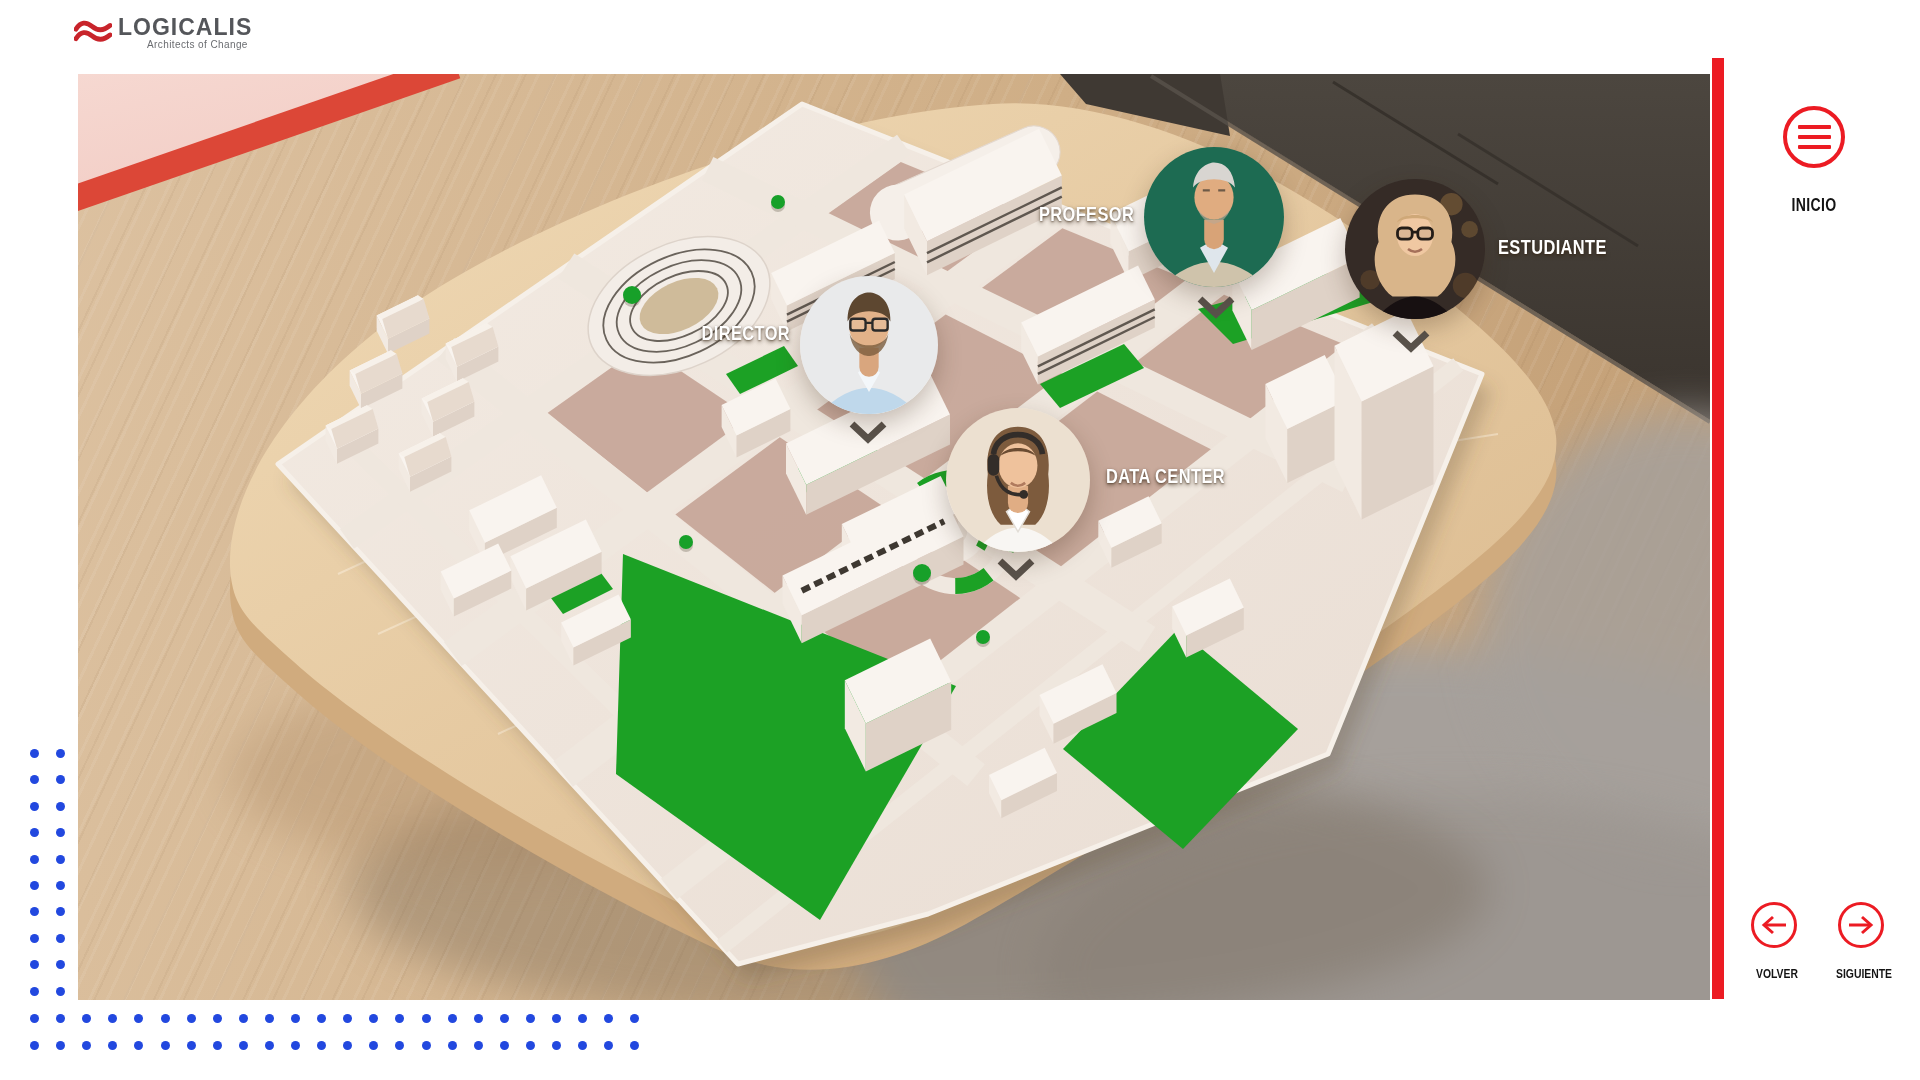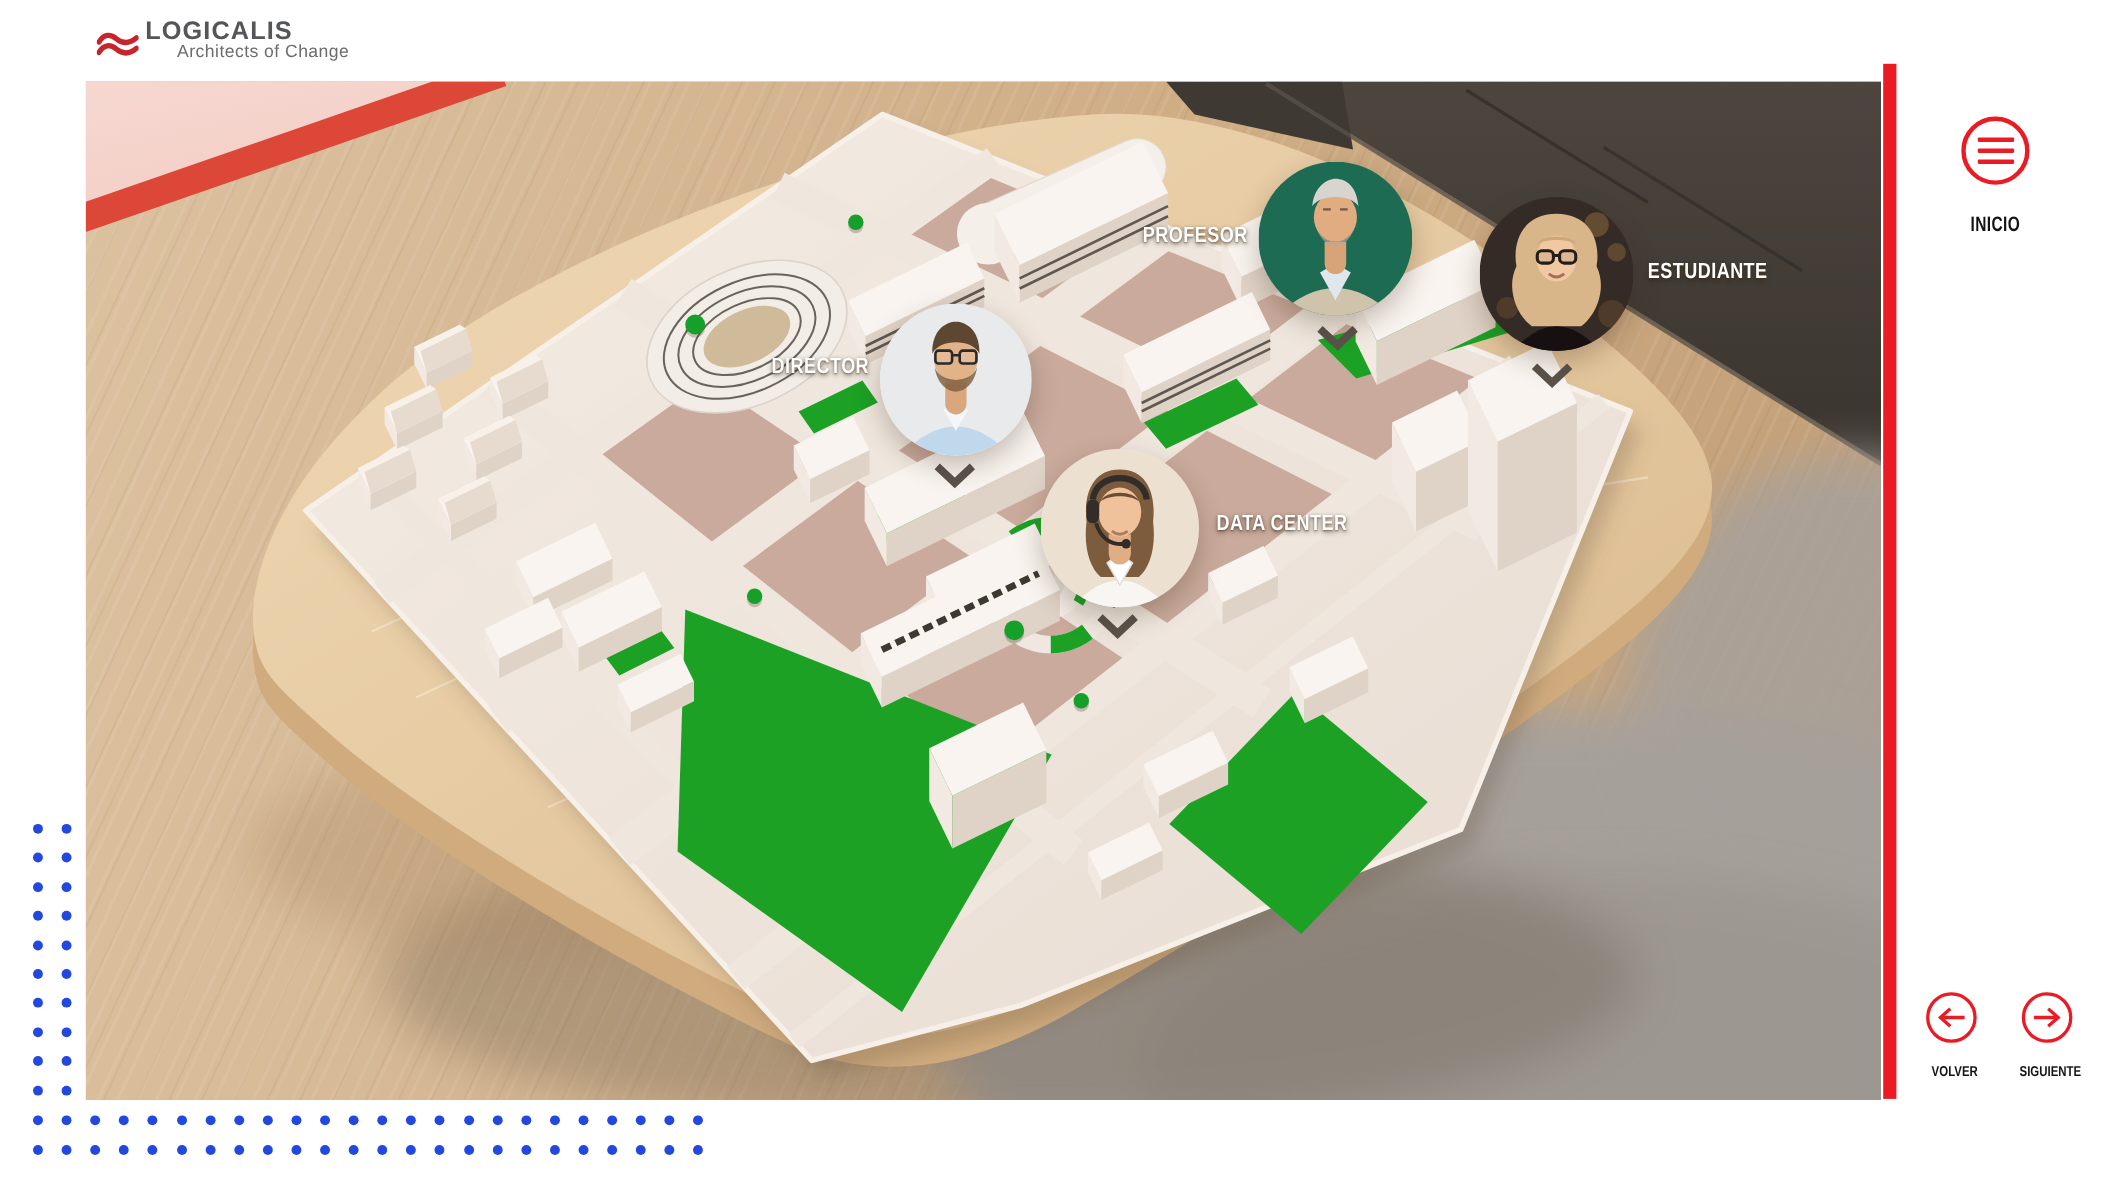--- a/index.html
+++ b/index.html
@@ -6,7 +6,7 @@
   .stage{position:relative;width:1920px;height:1080px;overflow:hidden;background:#fff;
          font-family:"Liberation Sans",sans-serif;}
   
-  .logo{position:absolute;left:88px;top:16px;display:flex;align-items:flex-end;gap:6px;}
+  .logo{position:absolute;left:74px;top:16px;display:flex;align-items:center;gap:6px;}
   .logo-text{display:flex;flex-direction:column;}
   .logo-name{font-size:23px;font-weight:bold;color:#54565a;letter-spacing:1px;line-height:22px;}
   .logo-tag{font-size:16px;color:#6a6c70;letter-spacing:.4px;margin-left:29px;margin-top:1px;}

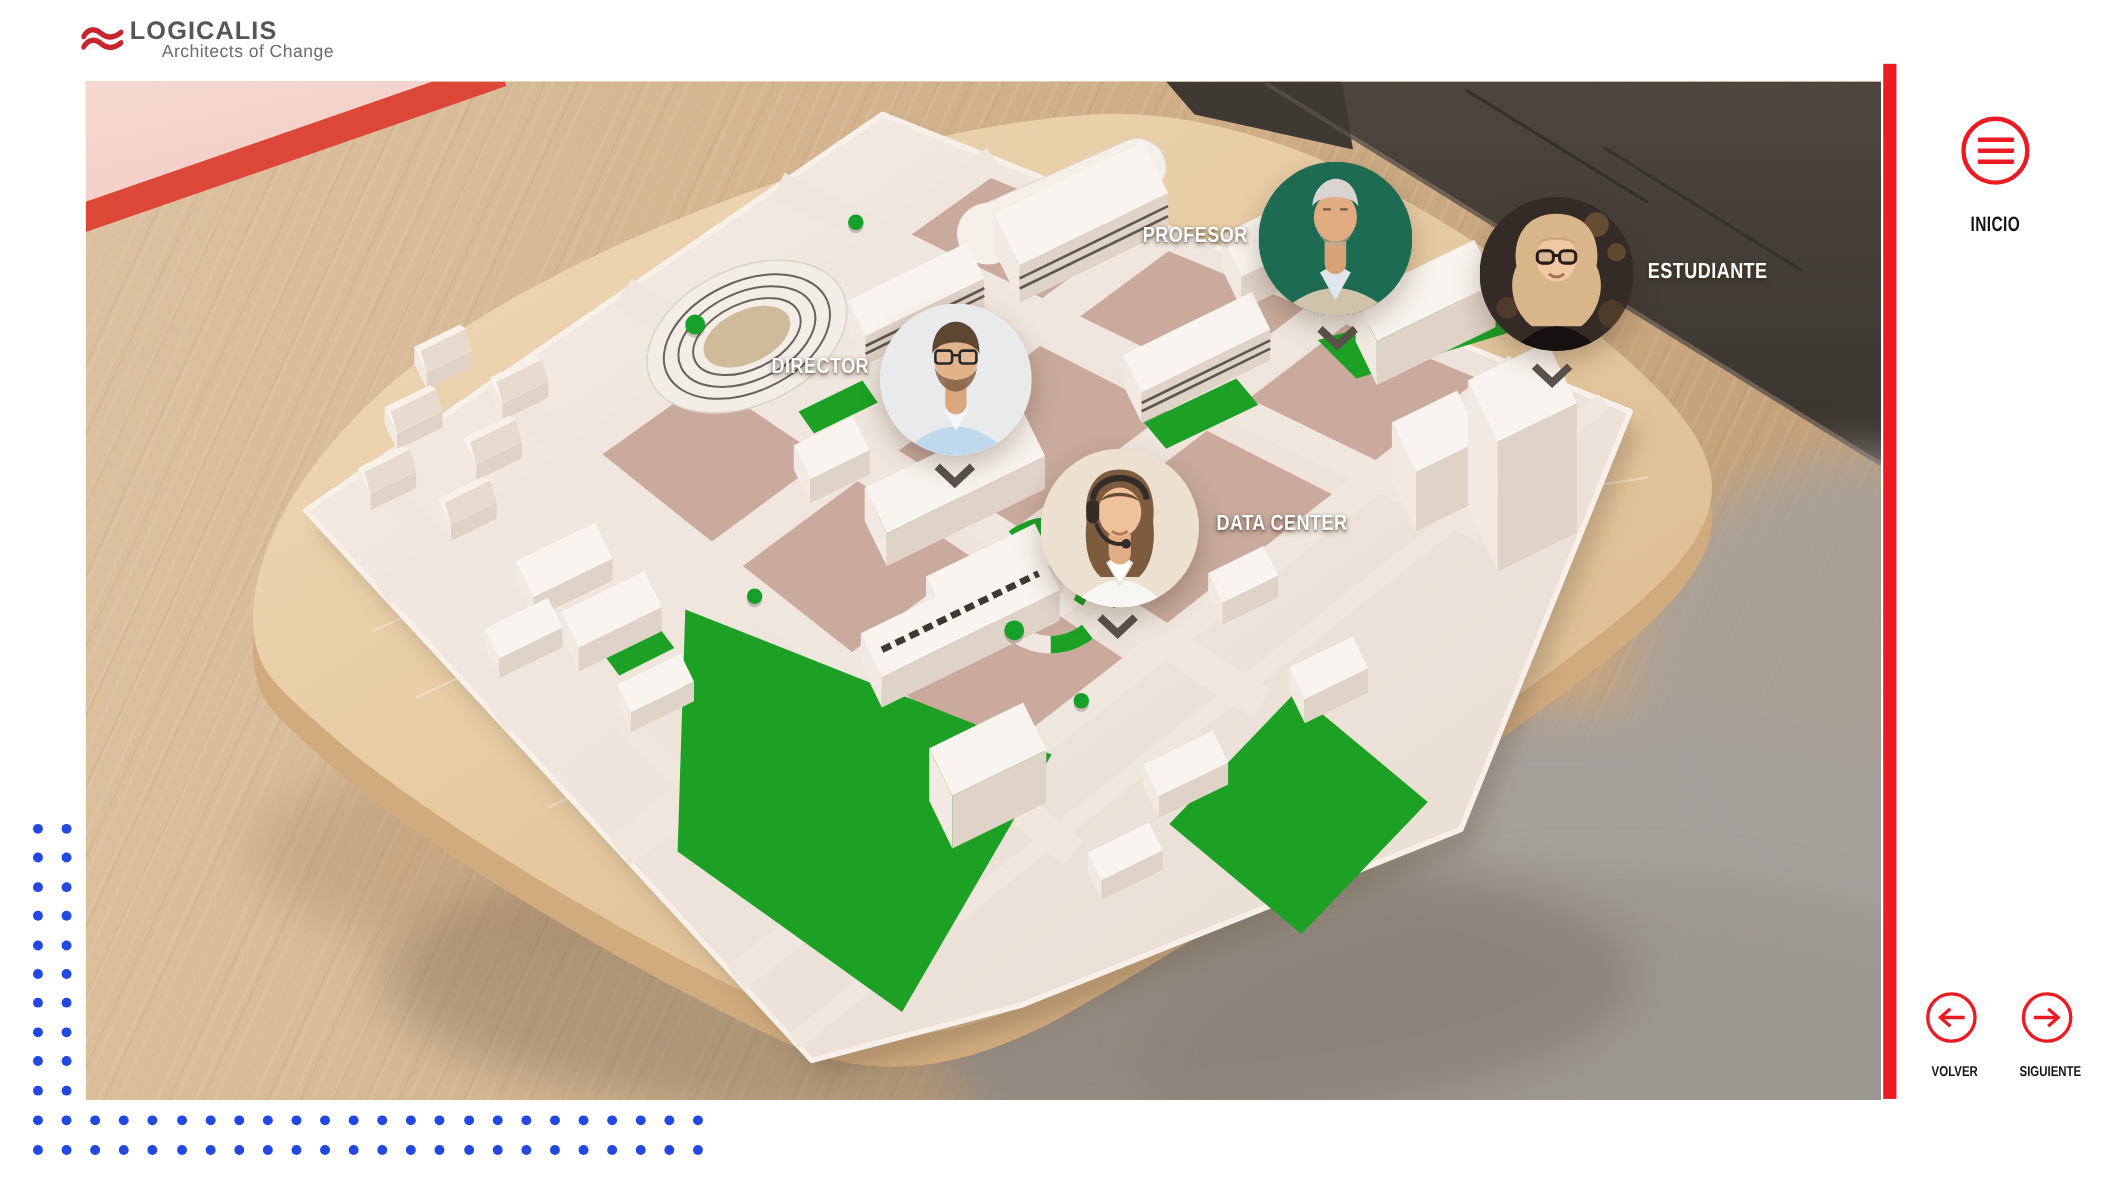--- a/index.html
+++ b/index.html
@@ -9,7 +9,7 @@
   .logo{position:absolute;left:74px;top:16px;display:flex;align-items:center;gap:6px;}
   .logo-text{display:flex;flex-direction:column;}
   .logo-name{font-size:23px;font-weight:bold;color:#54565a;letter-spacing:1px;line-height:22px;}
-  .logo-tag{font-size:16px;color:#6a6c70;letter-spacing:.4px;margin-left:29px;margin-top:1px;}
+  .logo-tag{font-size:10px;color:#6a6c70;letter-spacing:.4px;margin-left:29px;margin-top:1px;}
   
   .photo{position:absolute;left:78px;top:74px;width:1632px;height:926px;overflow:hidden;
     background:

